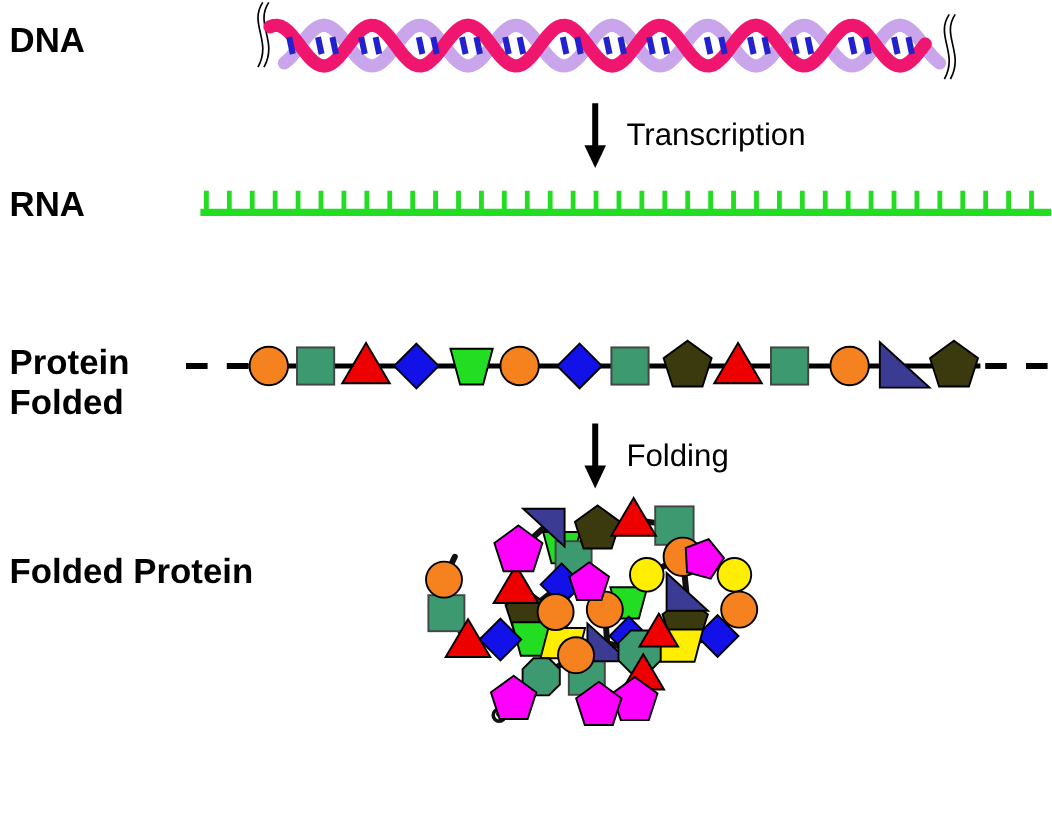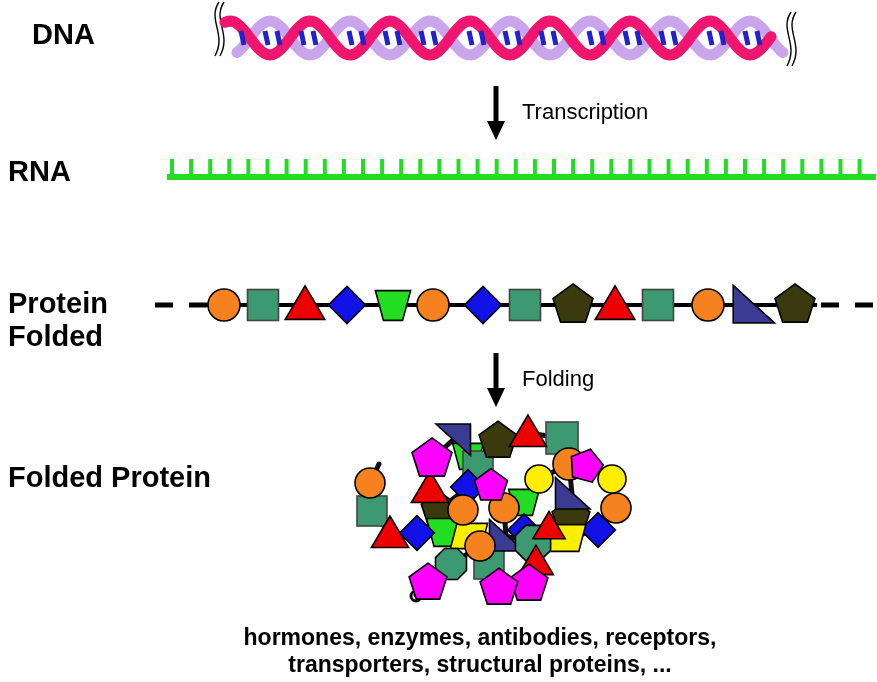--- a/index.html
+++ b/index.html
@@ -6,7 +6,7 @@
   .canvas{position:relative;width:877px;height:682px;background:#ffffff;overflow:hidden;
           font-family:"Liberation Sans",sans-serif;color:#000;}
   .side-label{position:absolute;left:8px;font-weight:bold;font-size:29px;letter-spacing:0px;}
-  .lab-dna{top:18px;margin-left:24px;}
+  .lab-dna{top:18px;}
   .lab-rna{top:155px;text-align:center;}
   .lab-pep{top:287px;line-height:33px;}
   .lab-fold{top:461px;}

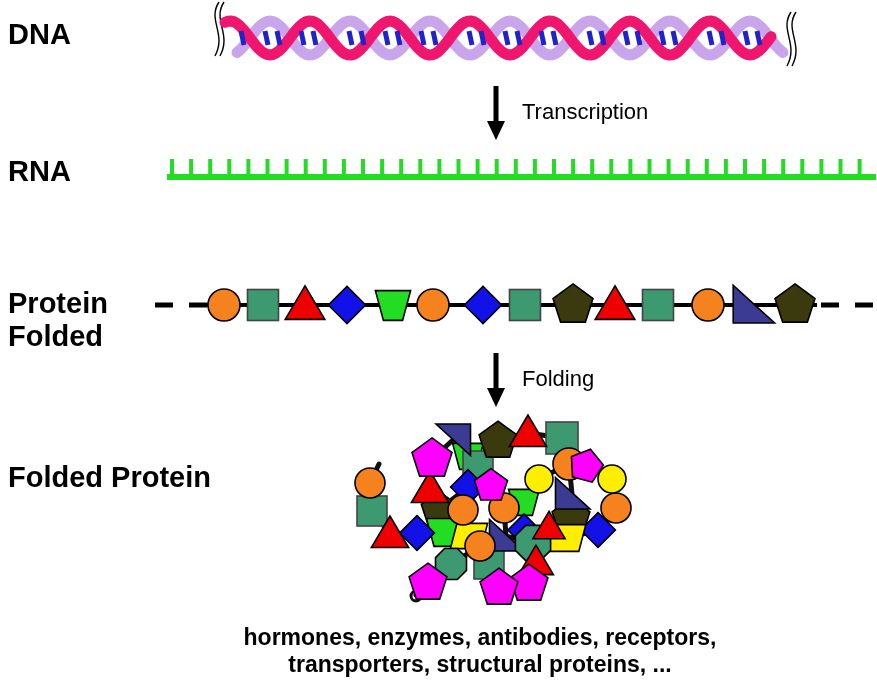--- a/index.html
+++ b/index.html
@@ -11,7 +11,7 @@
   .lab-pep{top:287px;line-height:33px;}
   .lab-fold{top:461px;}
   .step{position:absolute;left:479px;display:flex;align-items:center;gap:9px;height:58px;}
-  .step-label{font-size:22px;font-weight:normal;}
+  .step-label{font-size:26px;font-weight:normal;}
   .t1{top:83px;} .t2{top:208px;} .t3{top:350px;justify-content:space-between;}
   .svg-abs{position:absolute;}
   .dna-svg{left:195px;top:0px;}

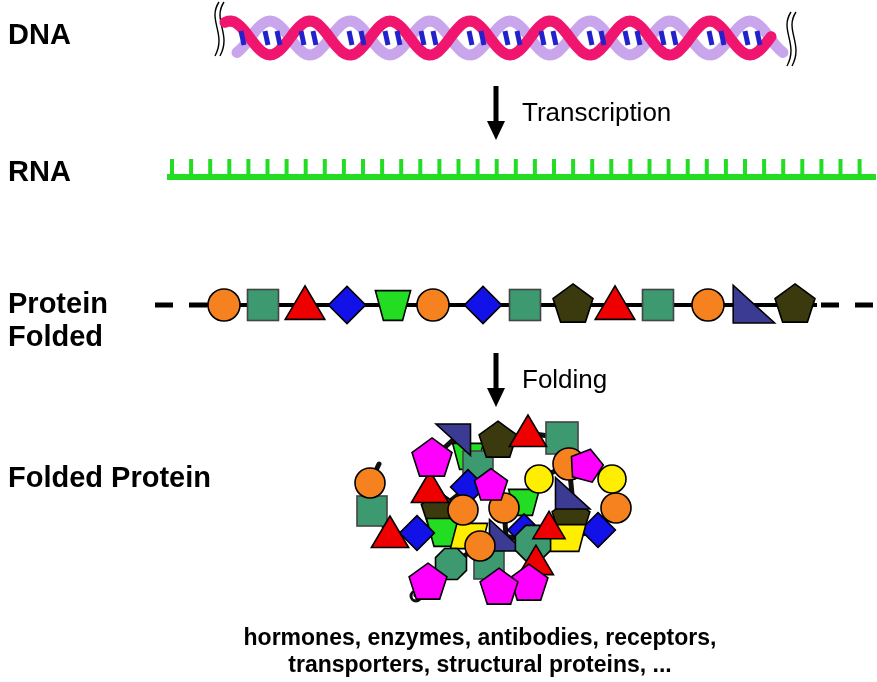--- a/index.html
+++ b/index.html
@@ -198,10 +198,6 @@
       <polygon fill="#FF00FF" stroke="#000" stroke-width="1.6" points="164.0,168.2 182.9,181.9 175.7,204.1 152.3,204.1 145.1,181.9"></polygon>
     </svg>
 
-  <div class="caption">
-    <div>hormones, enzymes, antibodies, receptors,</div>
-    <div>transporters, structural proteins, ...</div>
-  </div>
 
 </div>
 

